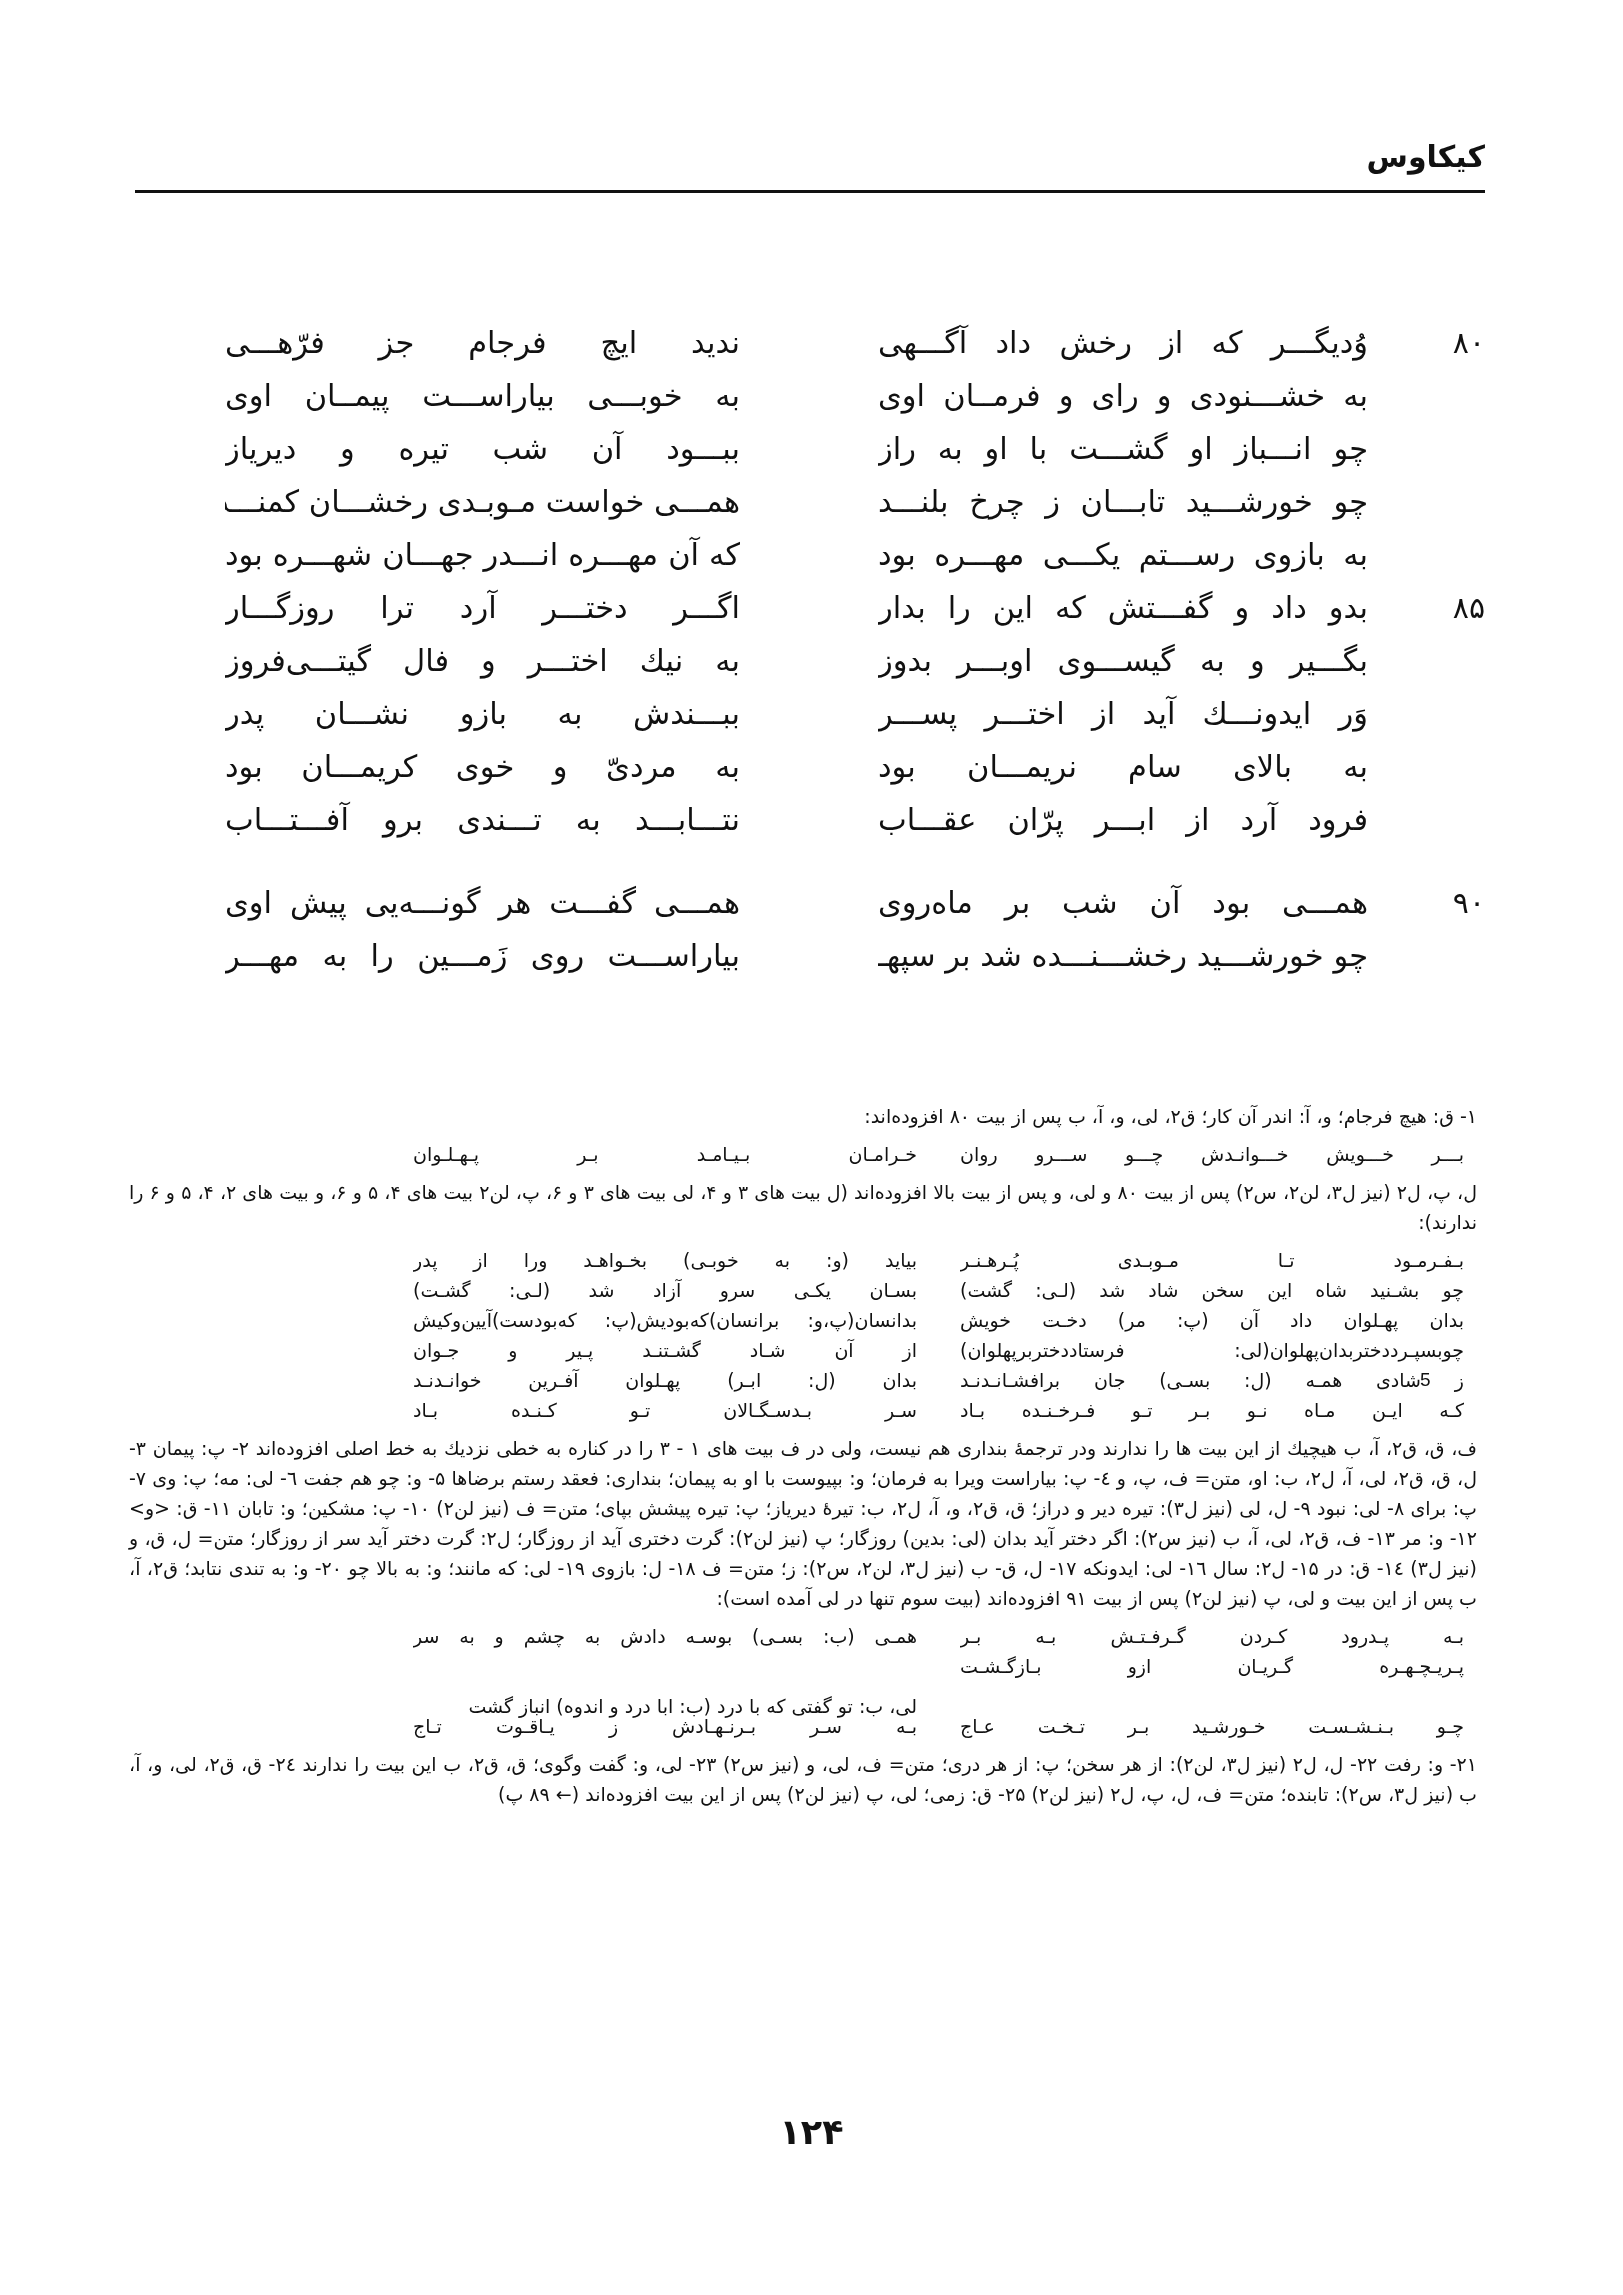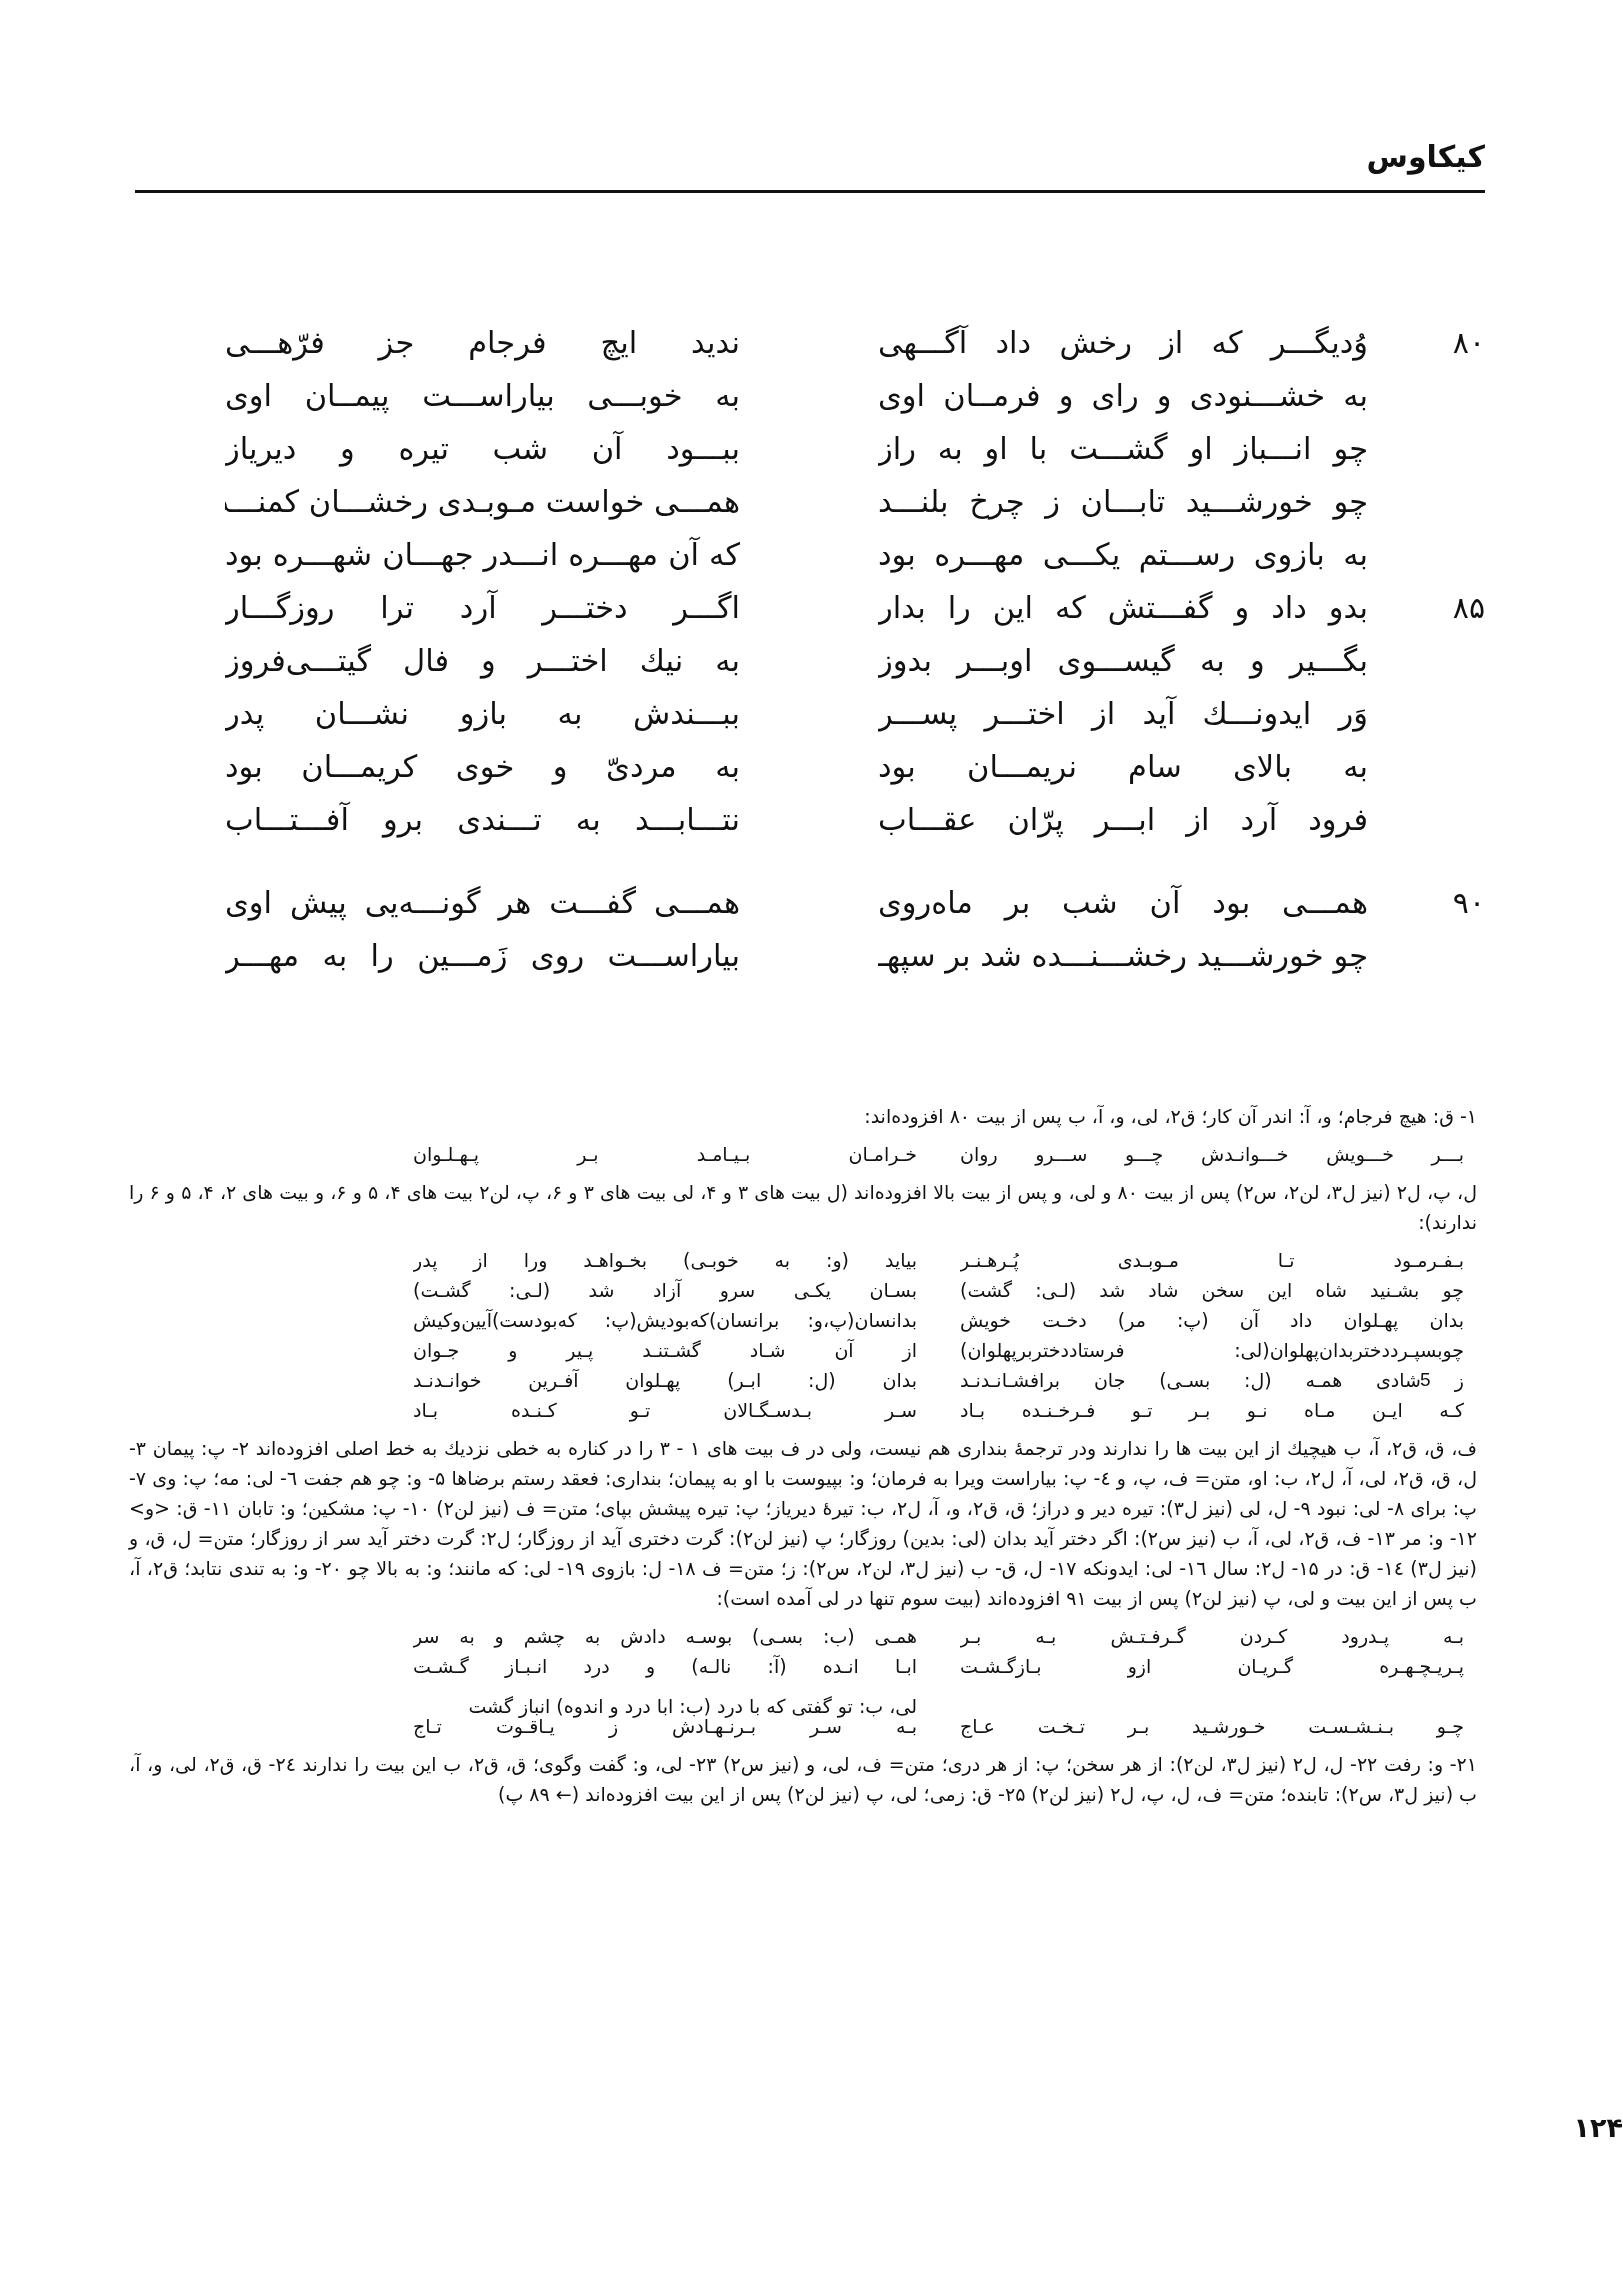--- a/index.html
+++ b/index.html
@@ -174,7 +174,6 @@
       </div>
       <div class="couplet">
         <span class="c-right">پـریـچـهـره گـریـان ازو بـازگـشـت</span>
-        <span class="c-left">ابـا انـده (آ: نالـه) و درد انـبـاز گـشـت</span>
       </div>
       <div class="couplet">
         <span class="c-right"></span>

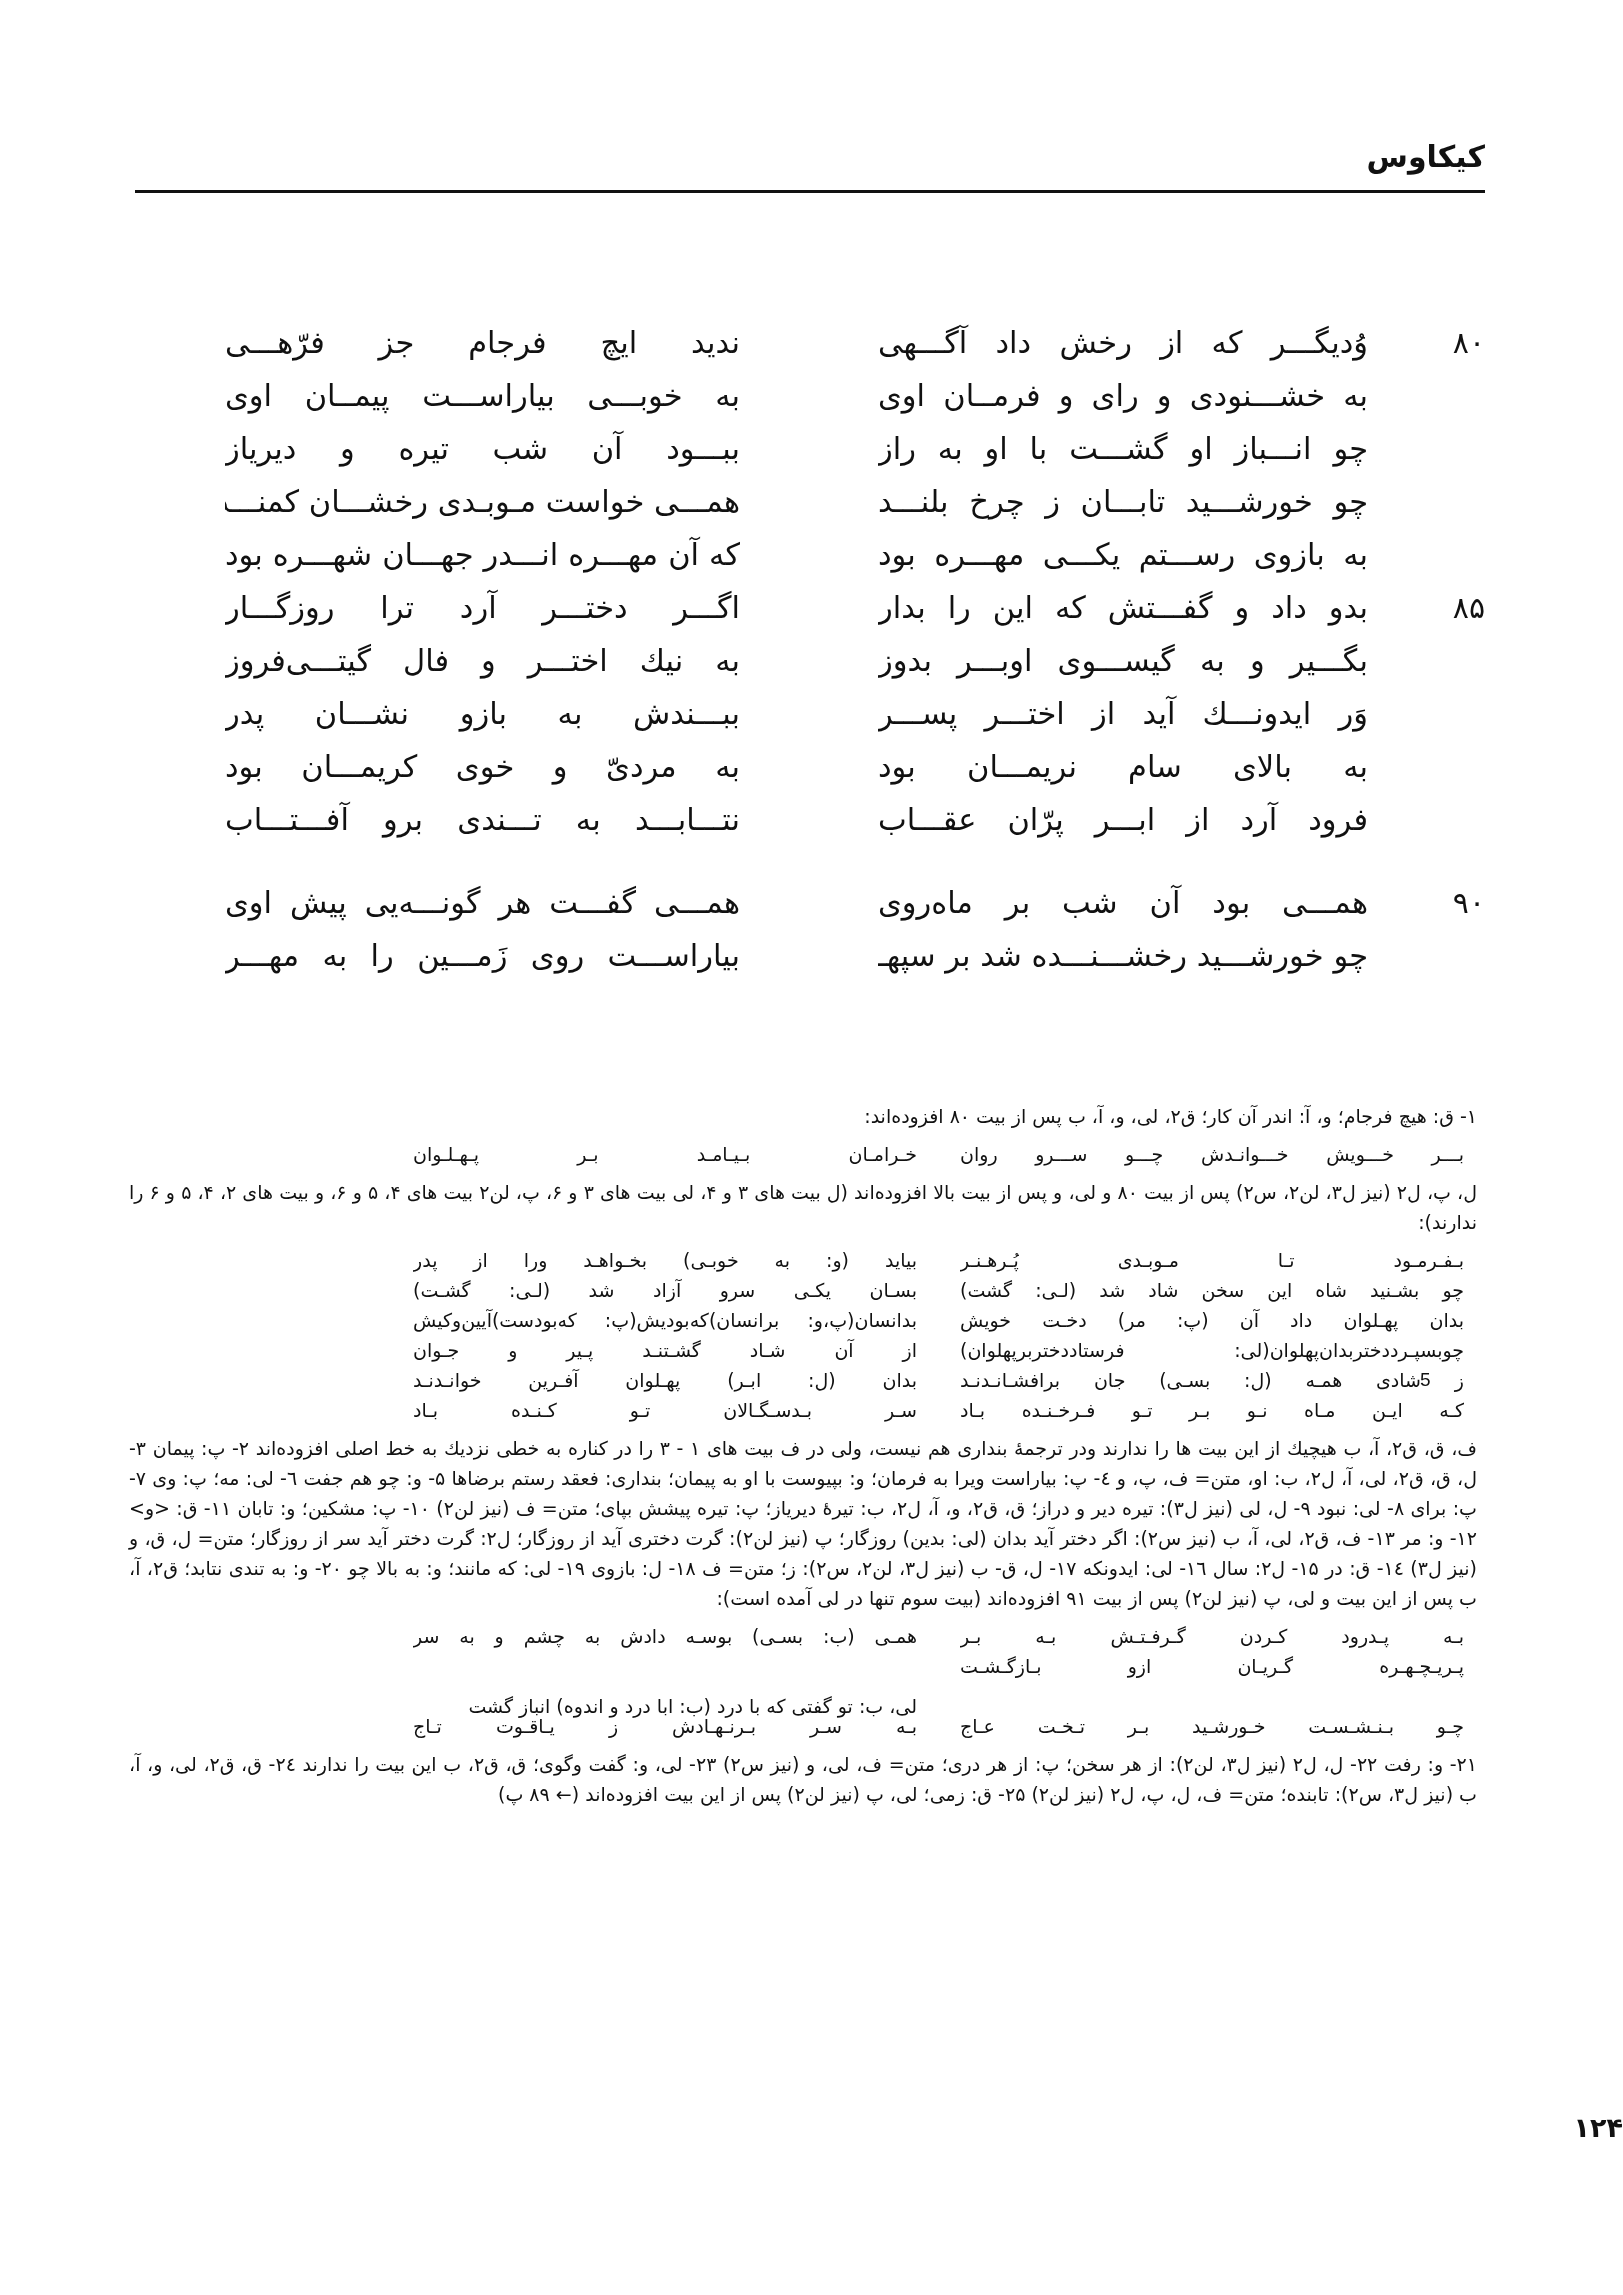--- a/index.html
+++ b/index.html
@@ -48,8 +48,8 @@
   .couplet .c-num { position: absolute; left: 1299px; direction: ltr; font-family: "Liberation Sans", sans-serif; }
 
   .page-number {
-    position: absolute; top: 2112px; left: 0; right: 0; 
-    font-size: 27px; font-weight: bold;
+    position: absolute; top: 2112px; left: 0; right: 0; text-align: center;
+    font-size: 35px; font-weight: bold;
   }
 </style>
 </head>

